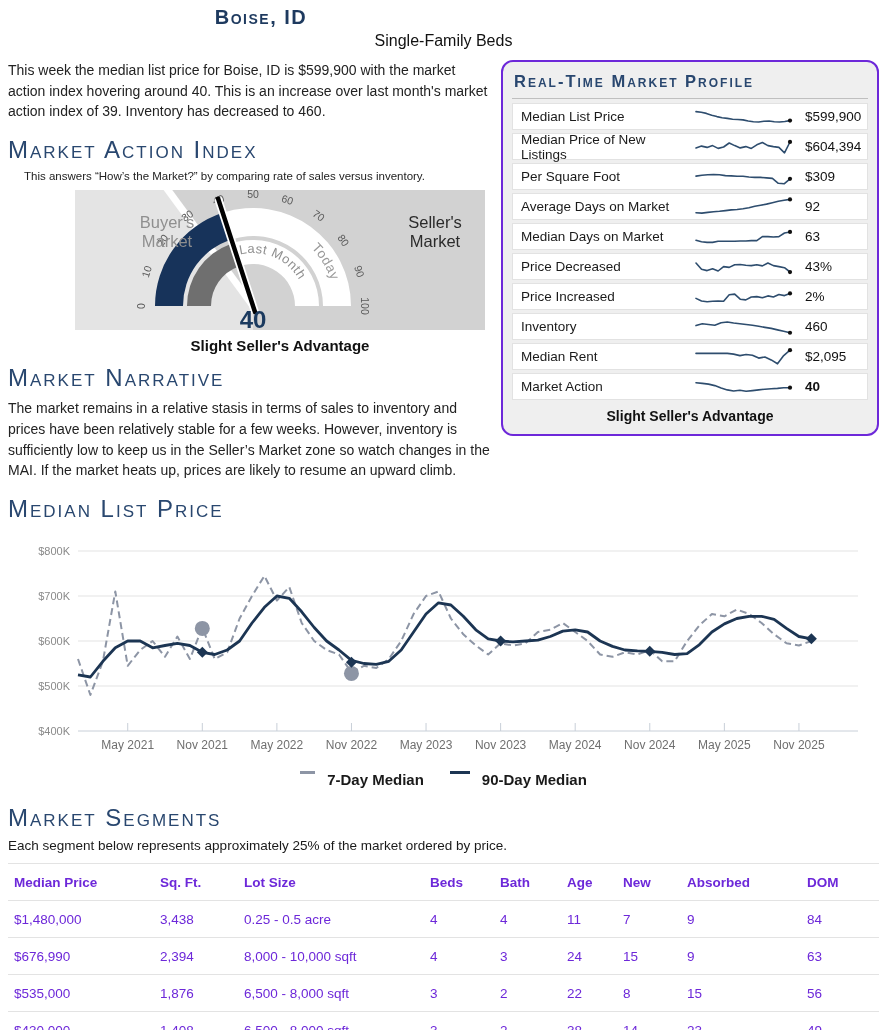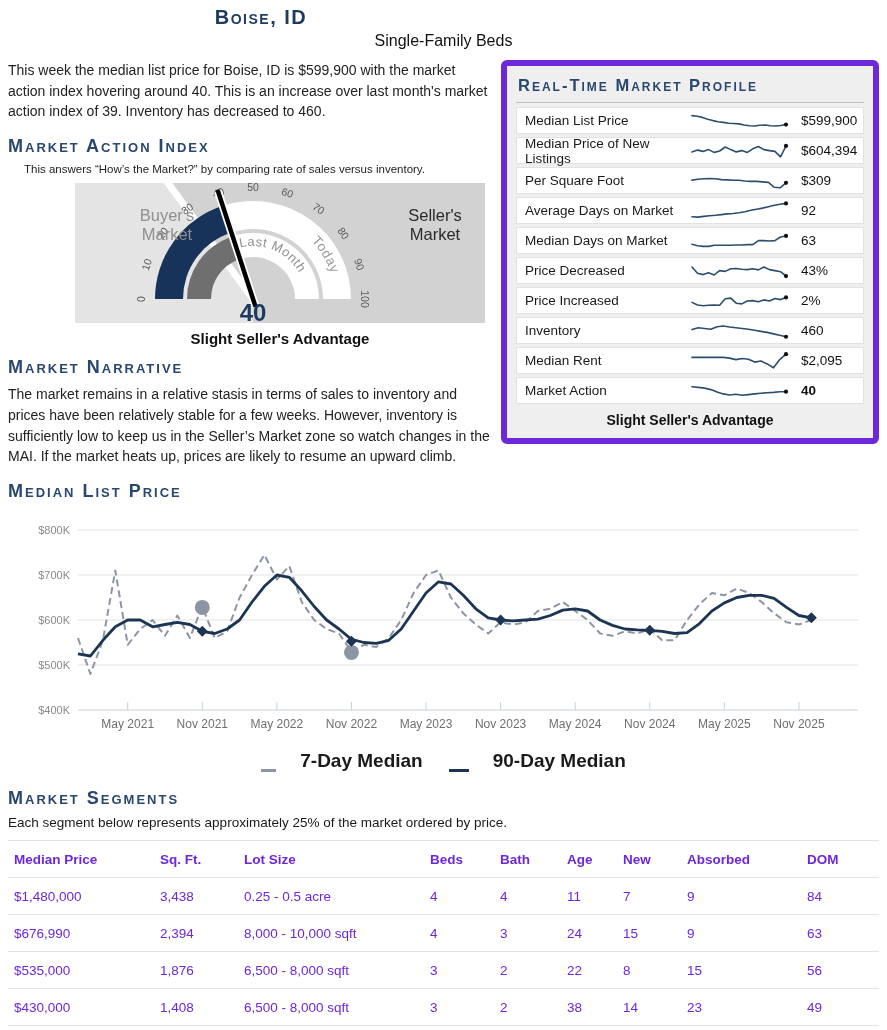--- a/index.html
+++ b/index.html
@@ -36,7 +36,7 @@
 
   
   .profile-panel {
-    background: #efefef; border: 6px solid #6d28d9; border-radius: 6px;
+    background: #efefef; border: 2px solid #6d28d9; border-radius: 12px;
     padding: 8px 9px 10px 9px;
   }
   .profile-heading {

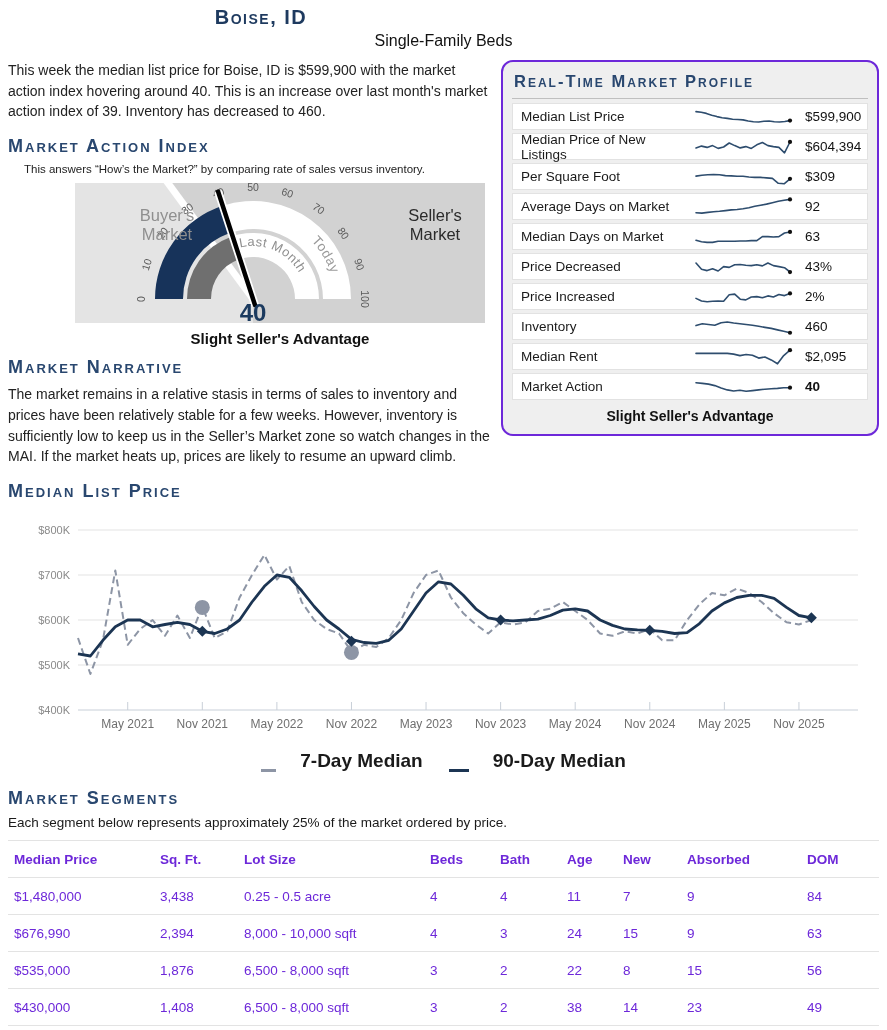--- a/index.html
+++ b/index.html
@@ -20,8 +20,8 @@
   .subtitle { width: 887px; text-align: center; font-size: 16px; color: #111; margin-top: 3px; }
 
   h2.sec {
-    font-variant: small-caps; font-weight: bold; letter-spacing: 2px;
-    font-size: 18px; color: #29476f; margin: 14px 0 6px 0;
+    font-variant: small-caps; font-weight: normal; letter-spacing: 2px;
+    font-size: 24px; color: #29476f; margin: 14px 0 6px 0;
   }
 
   .cols { display: flex; padding: 0 8px; margin-top: 10px; }

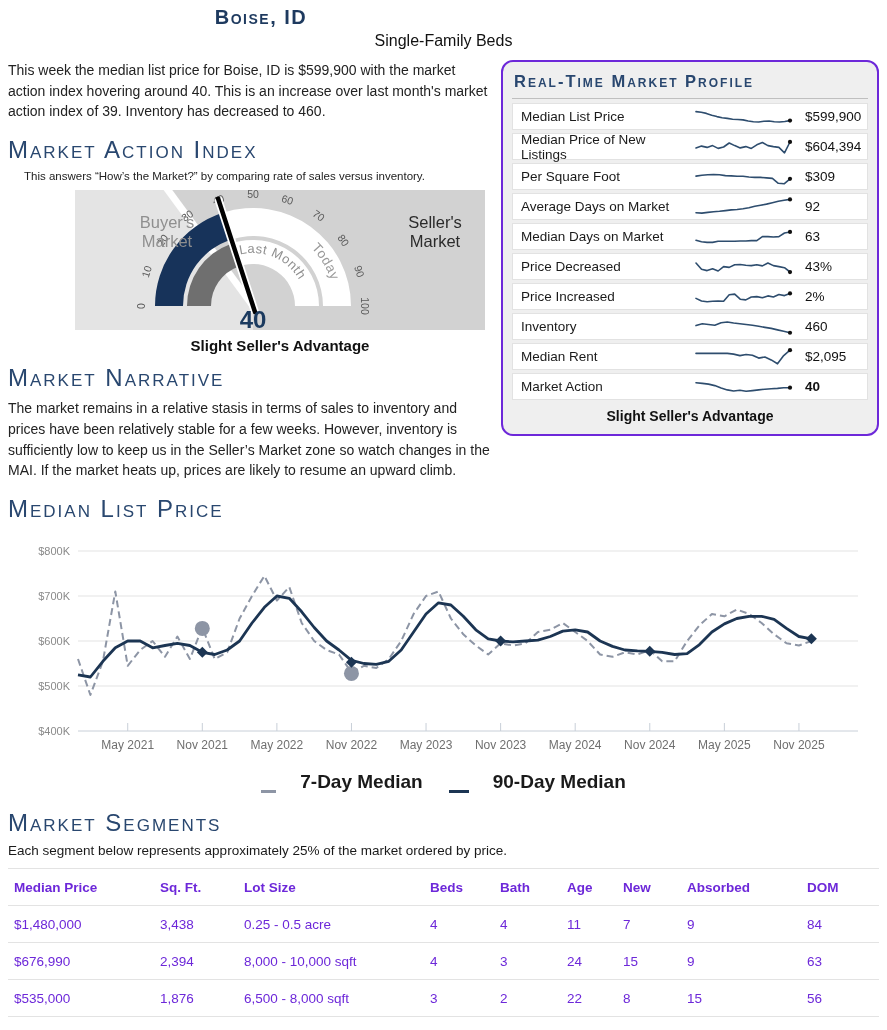--- a/index.html
+++ b/index.html
@@ -58,7 +58,7 @@
   
   .chart-section { padding: 0 8px; margin-top: 6px; }
   .legend { display: flex; justify-content: center; align-items: center; gap: 26px; margin: 6px 0 2px 0; }
-  .legend-item { display: flex; align-items: flex-end; gap: 24px; font-weight: bold; font-size: 19px; color: #1a1a1a; }
+  .legend-item { display: flex; align-items: flex-start; gap: 12px; font-weight: bold; font-size: 15px; color: #1a1a1a; }
   .dash { display: inline-block; height: 0; border-top: 3px solid; width: 15px; }
   .dash.gray { border-color: #8d95a5; }
   .dash.navy { border-color: #1c3553; width: 20px; }

